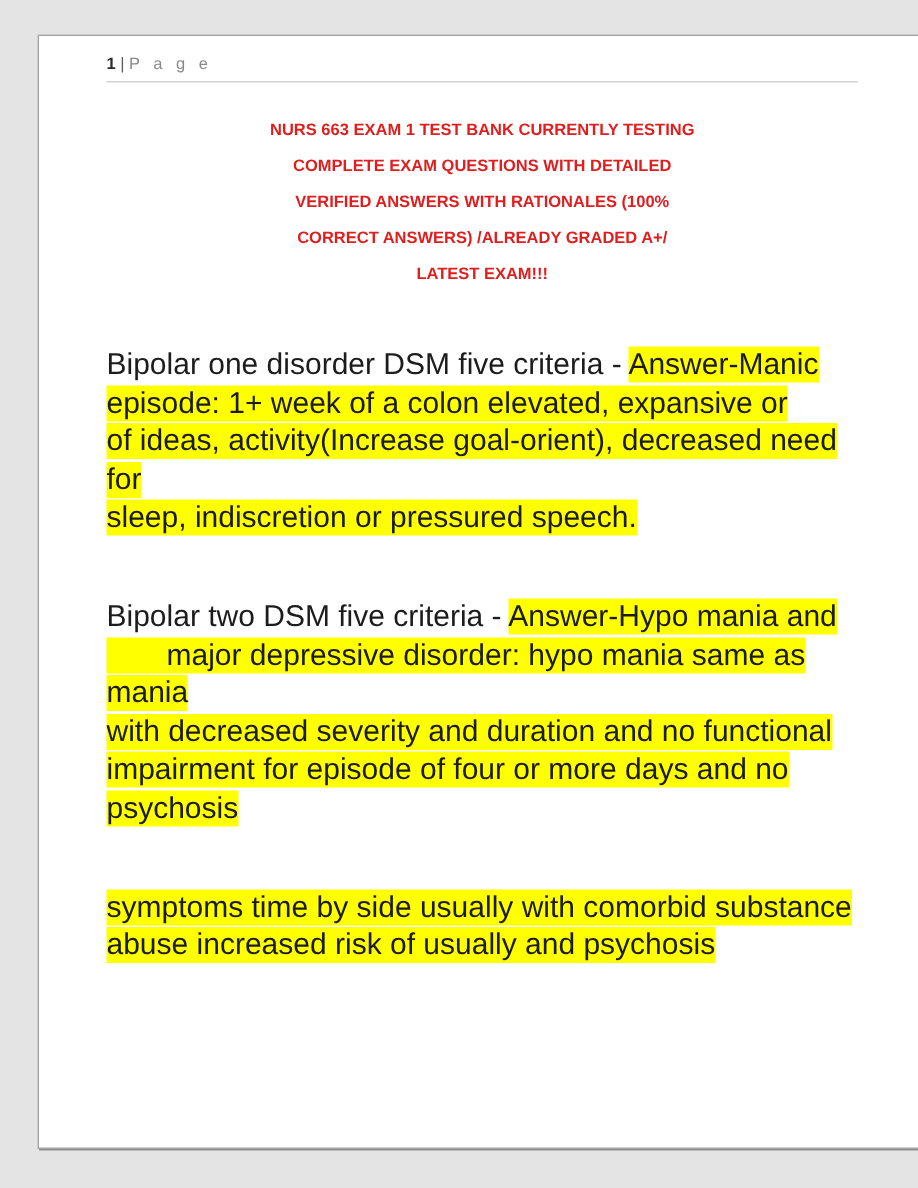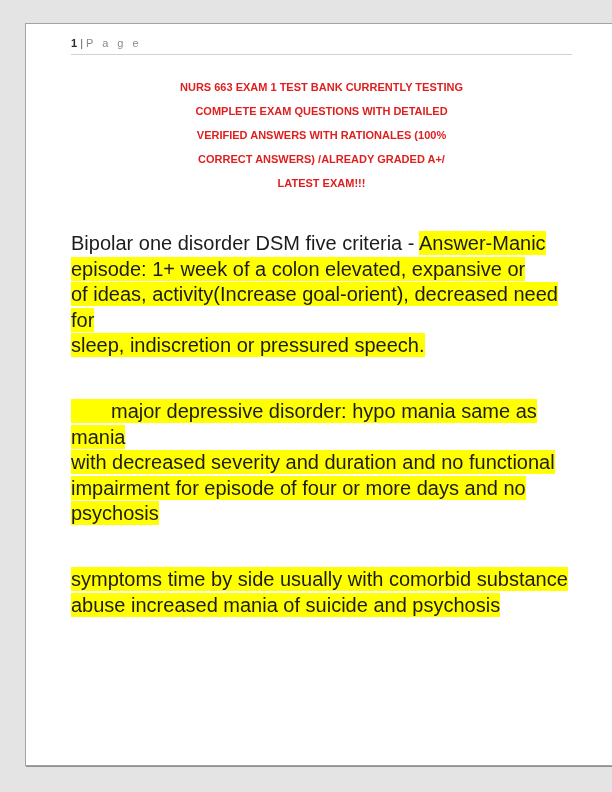--- a/index.html
+++ b/index.html
@@ -79,6 +79,7 @@
         <div><span class="hl" style="background: rgb(255, 255, 0);">sleep, indiscretion or pressured speech.</span></div>
       </div>
       <div class="para">
+        <div><span>Bipolar two DSM five criteria - </span><span class="hl" style="background: rgb(255, 255, 0);">Answer-Hypo mania and</span></div>
         <div><span class="hl" style="background: rgb(255, 255, 0); padding-left: 40px;">major depressive disorder: hypo mania same as mania</span></div>
         <div><span class="hl" style="background: rgb(255, 255, 0);">with decreased severity and duration and no functional</span></div>
         <div><span class="hl" style="background: rgb(255, 255, 0);">impairment for episode of four or more days and no</span></div>

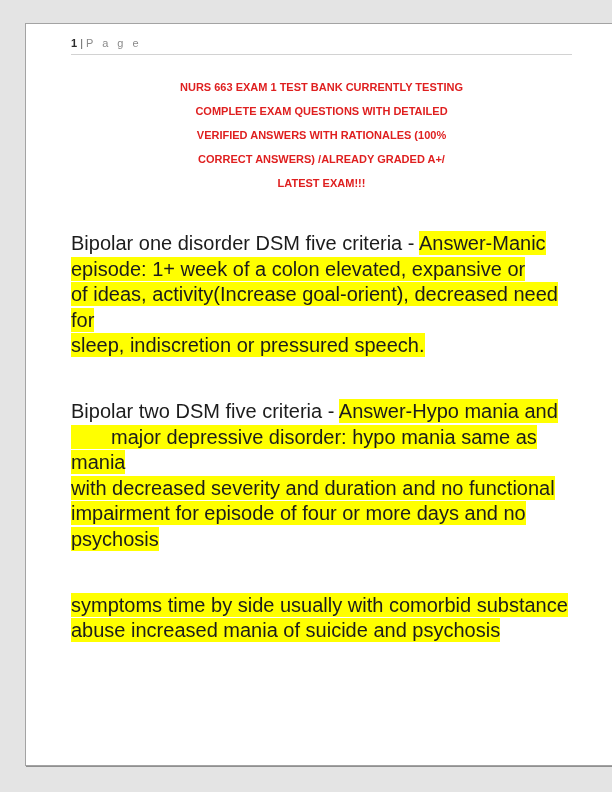--- a/index.html
+++ b/index.html
@@ -87,7 +87,7 @@
       </div>
       <div class="para">
         <div><span class="hl" style="background: rgb(255, 255, 0);">symptoms time by side usually with comorbid substance</span></div>
-        <div><span class="hl" style="background: rgb(255, 255, 0);">abuse increased mania of suicide and psychosis</span></div>
+        <div><span class="hl" style="background: rgb(255, 255, 0);">abuse increased risk of usually and psychosis</span></div>
       </div>
     </div>
 </div>

